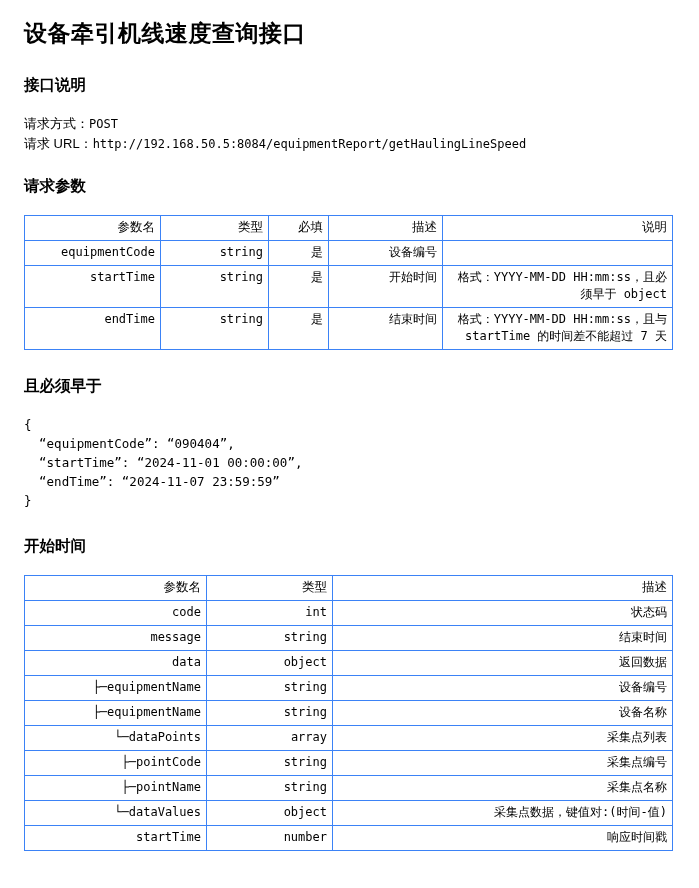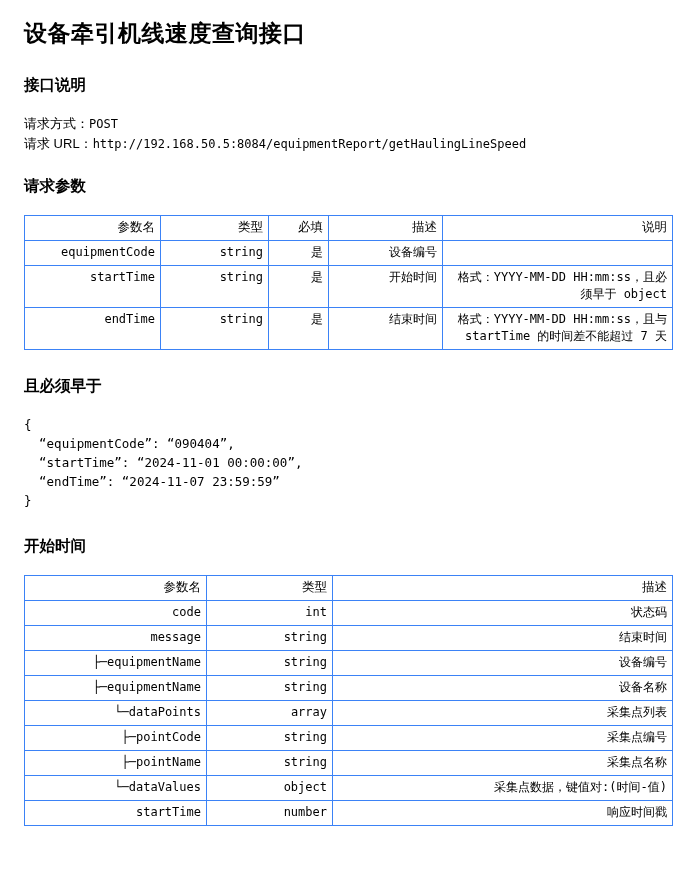--- a/index.html
+++ b/index.html
@@ -188,6 +188,11 @@
         <td class="cn">结束时间</td>
       </tr>
       <tr>
+        <td class="tree">data</td>
+        <td>object</td>
+        <td class="cn">返回数据</td>
+      </tr>
+      <tr>
         <td class="tree"> ├─equipmentName</td>
         <td>string</td>
         <td class="cn">设备编号</td>

